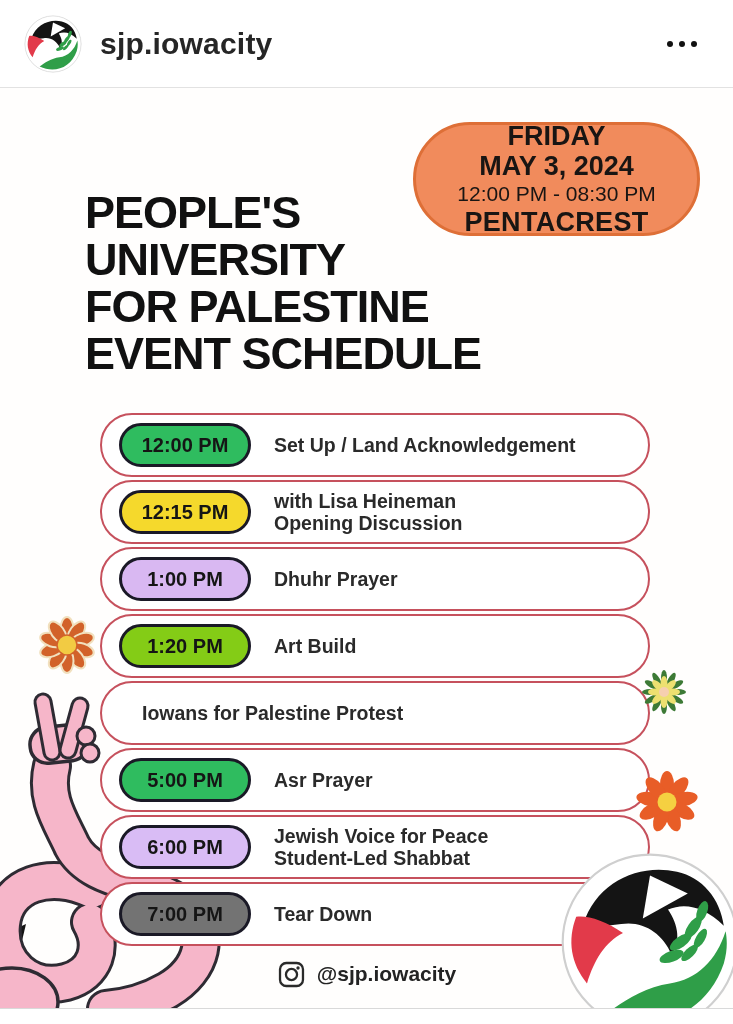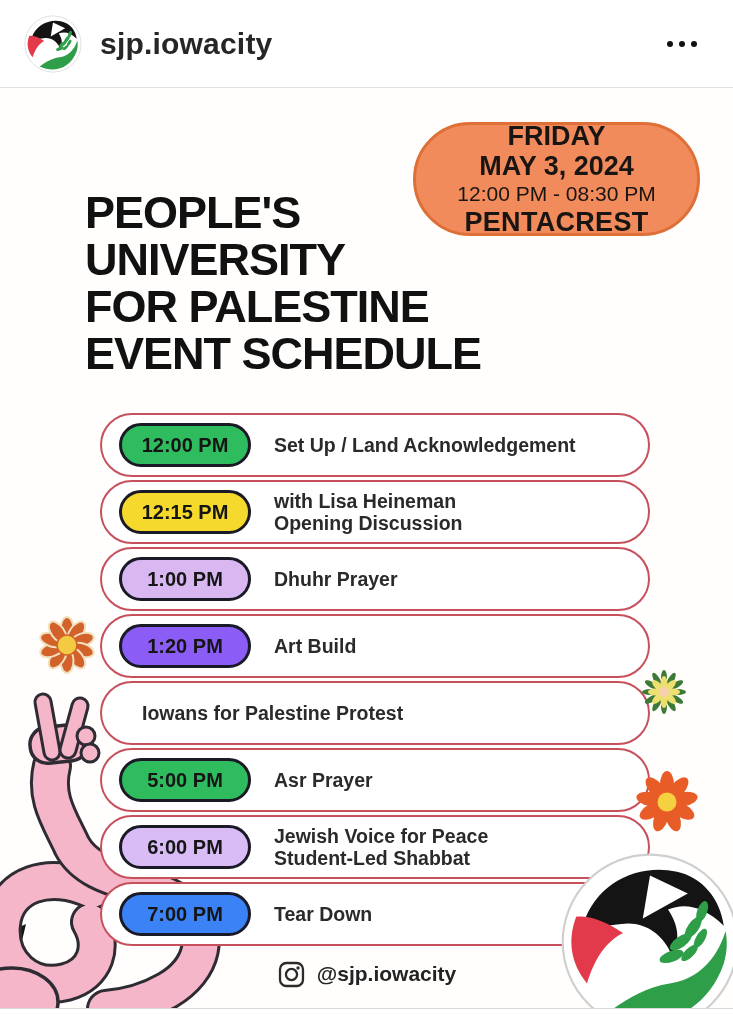--- a/index.html
+++ b/index.html
@@ -157,7 +157,7 @@
       </div>
     </div>
     <div class="row" style="border-color: rgb(198, 81, 93);">
-      <span class="time-badge" style="background: #8b5cf6; text-align: right;">1:20 PM</span>
+      <span class="time-badge" style="background: #84cc16; text-align: right;">1:20 PM</span>
       <div class="evt">
         <span>Art Build</span>
           <span></span>

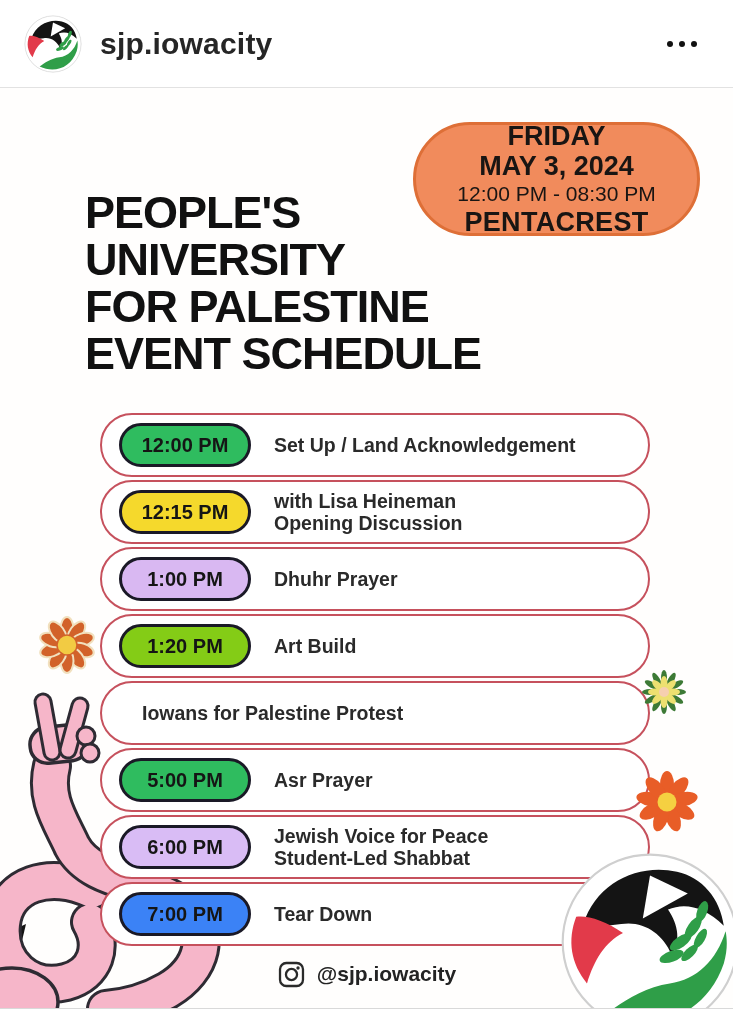--- a/index.html
+++ b/index.html
@@ -184,7 +184,7 @@
       </div>
     </div>
     <div class="row" style="border-color: rgb(198, 81, 93);">
-      <span class="time-badge" style="background: #3b82f6;">7:00 PM</span>
+      <span class="time-badge" style="background: #737373;">7:00 PM</span>
       <div class="evt">
         <span>Tear Down</span>
           <span></span>

